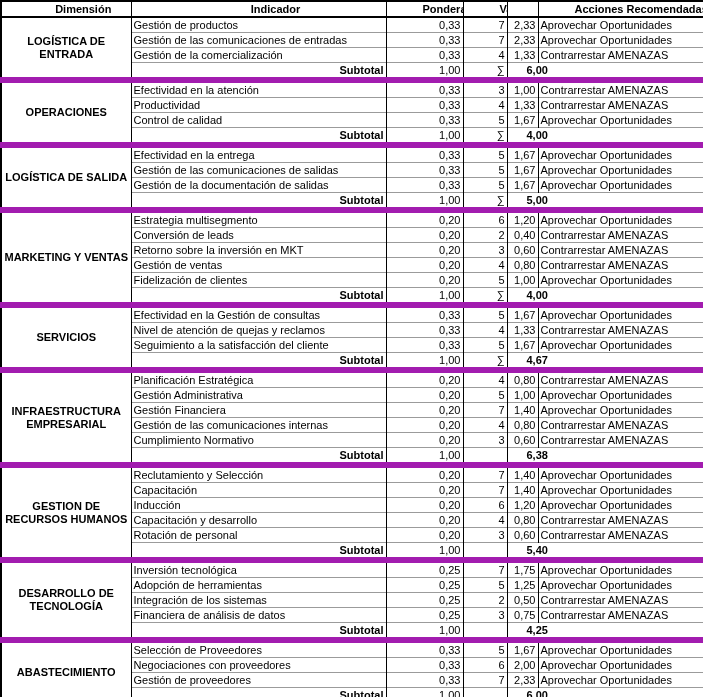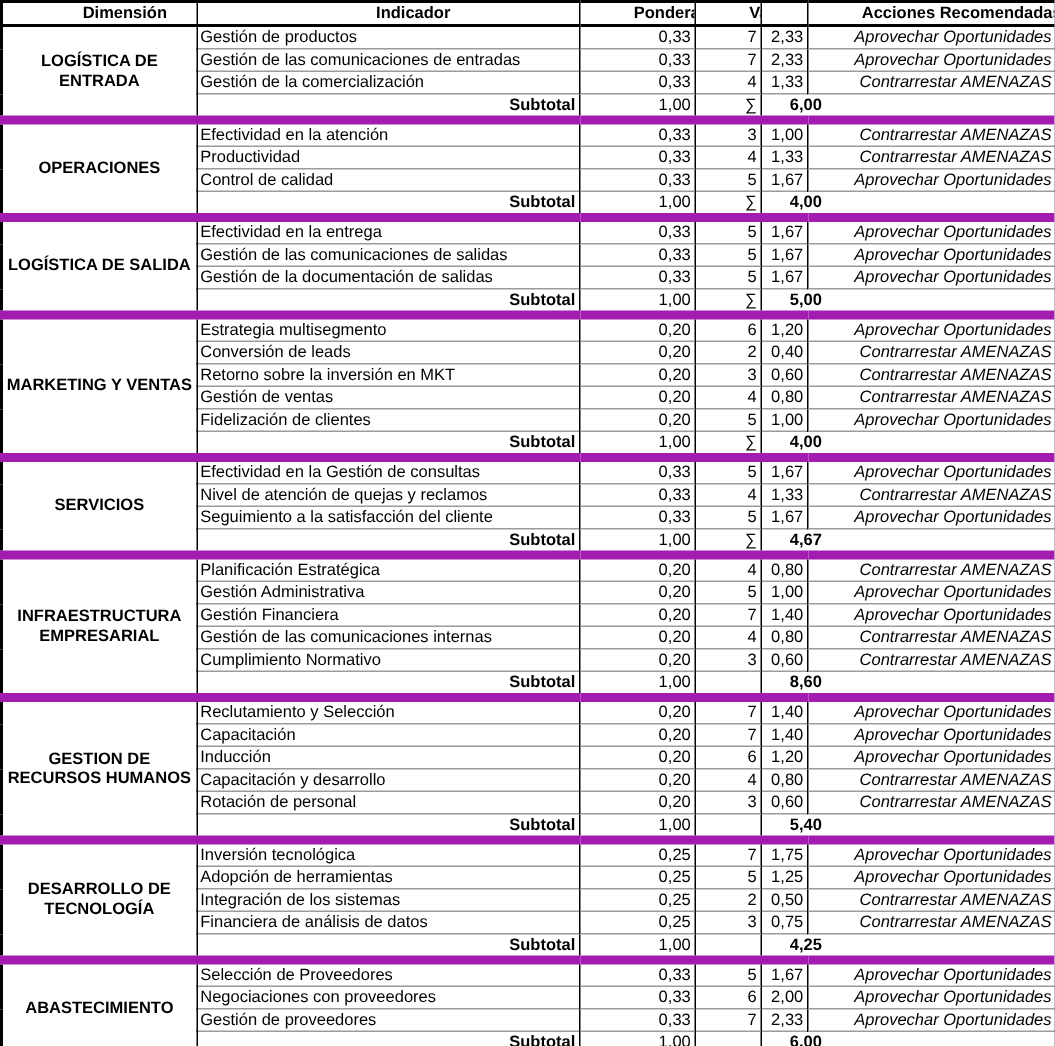--- a/index.html
+++ b/index.html
@@ -23,7 +23,7 @@
   }
   td.ind { }
   td.pond, td.val, td.pv { text-align:right; }
-  td.acc { text-align:right;font-style:italic; }
+  td.acc { text-align:left; }
   td.subtotal-label { font-weight:bold; text-align:right;margin-top:12px; }
   td.subtotal-pv { font-weight:bold; text-align:left;padding-left:19px; }
   .footer-row { display:flex; align-items:flex-start; margin-top:2px; font-size:11px; font-weight:bold; }

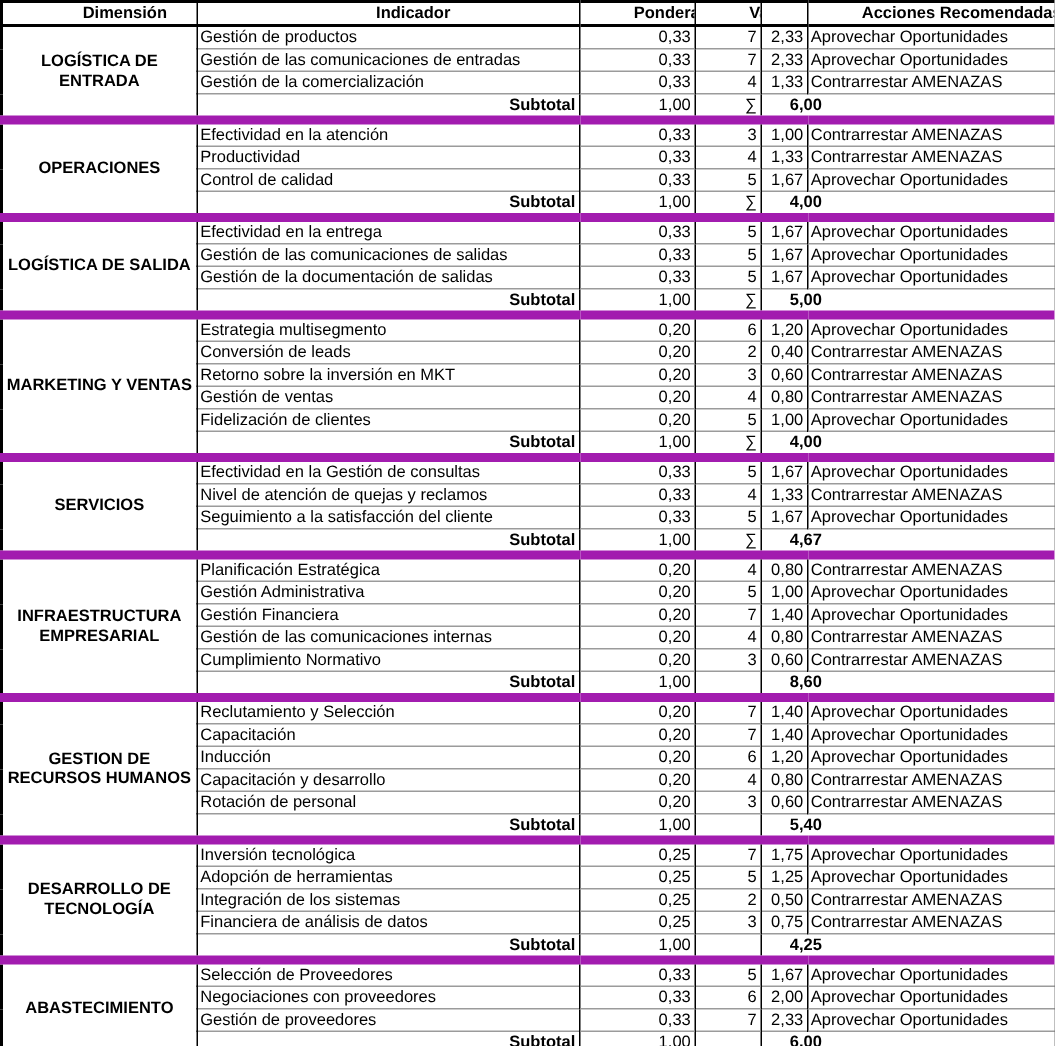--- a/index.html
+++ b/index.html
@@ -247,7 +247,7 @@
         <td class="subtotal-label">Subtotal</td>
         <td class="pond">1,00</td>
         <td class="val"></td>
-        <td class="subtotal-pv" colspan="2">8,60</td>
+        <td class="subtotal-pv" colspan="2">6,38</td>
       </tr>
       <tr class="section-start">
         <td class="dim" rowspan="6">GESTION DE RECURSOS HUMANOS</td>

